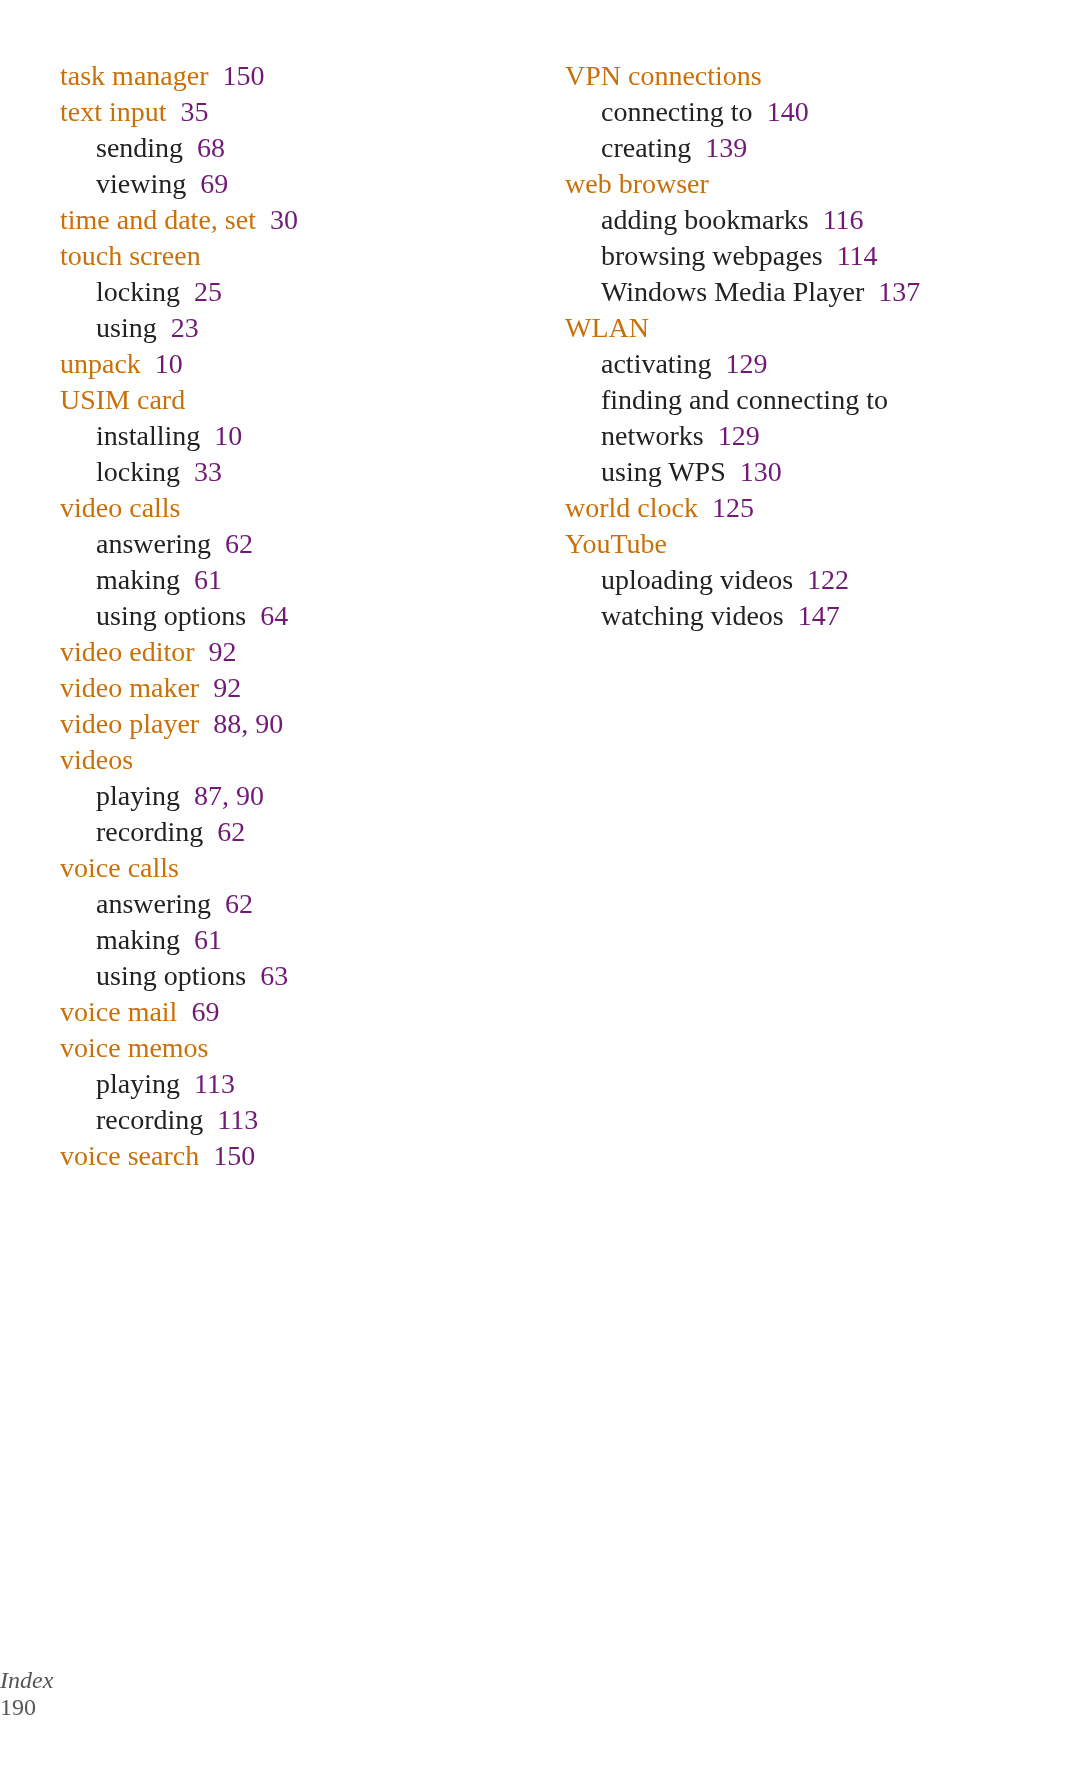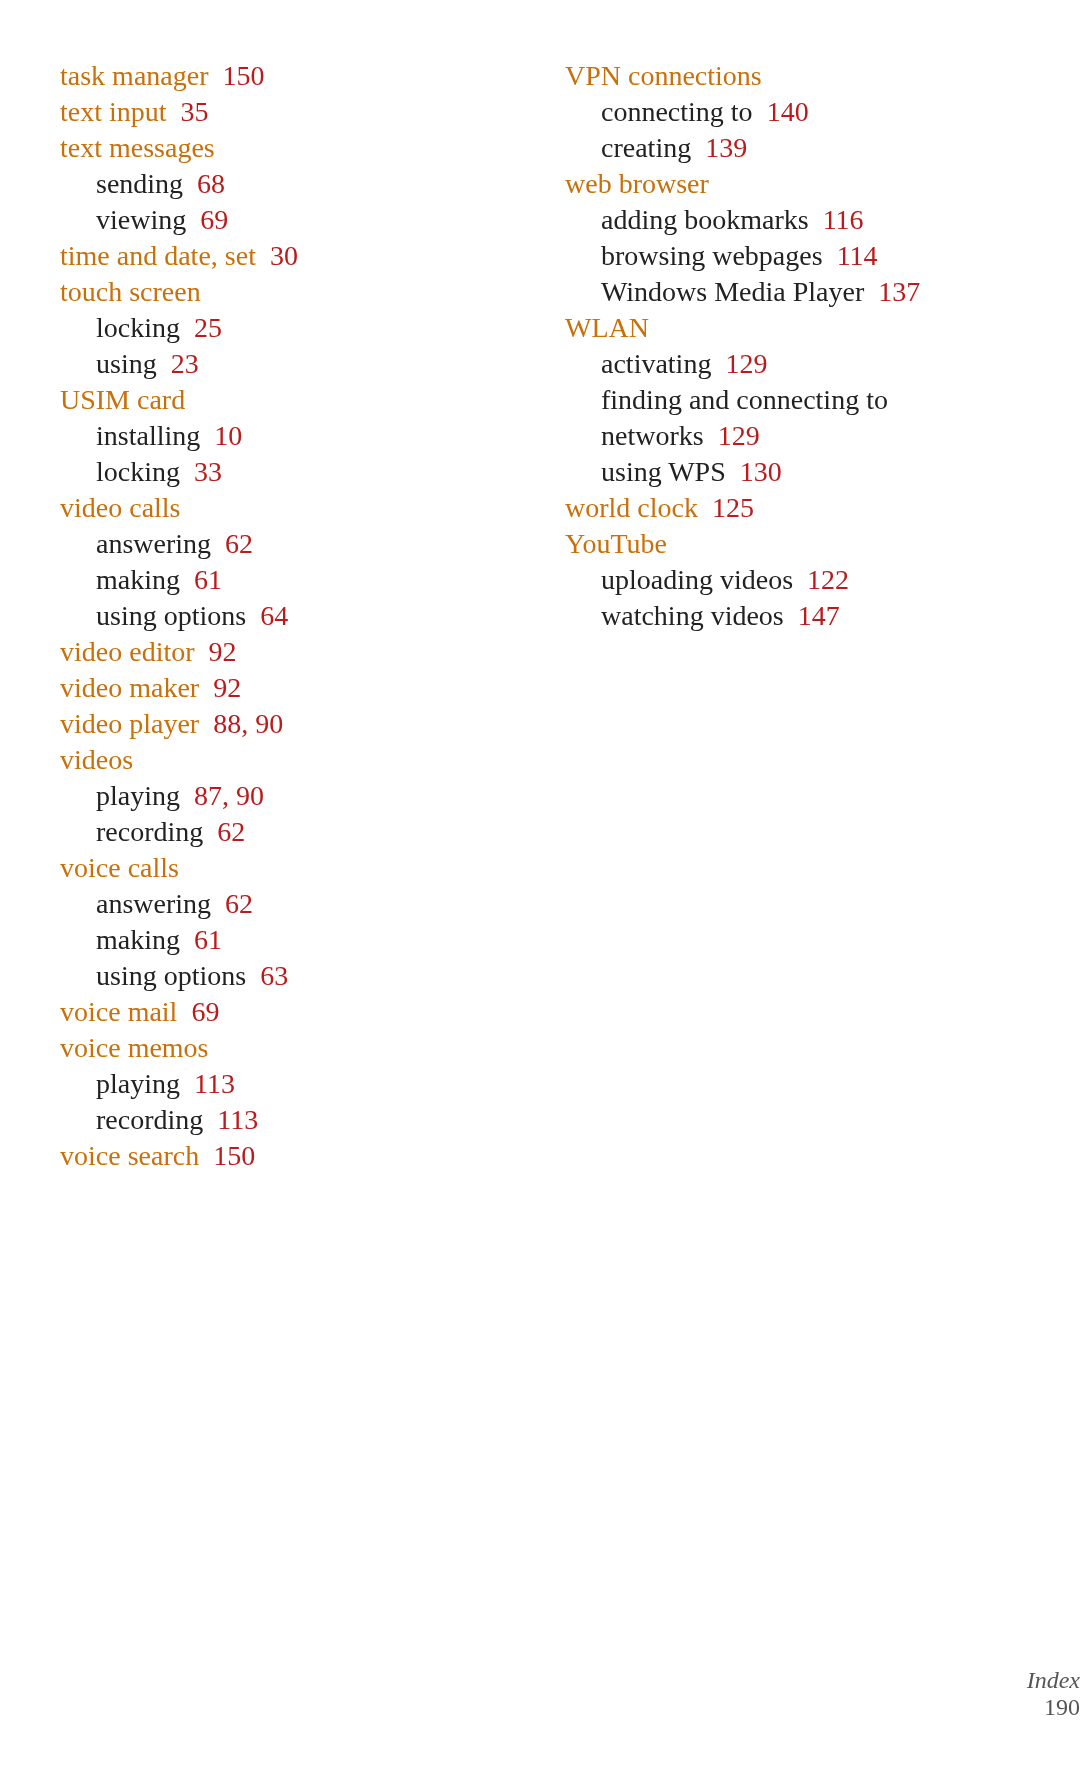--- a/index.html
+++ b/index.html
@@ -39,7 +39,7 @@
       padding-left: 36px;
     }
     .page-num {
-      color: #b91c1c;
+      color: #701a75;
     }
     .footer {
       position: absolute;

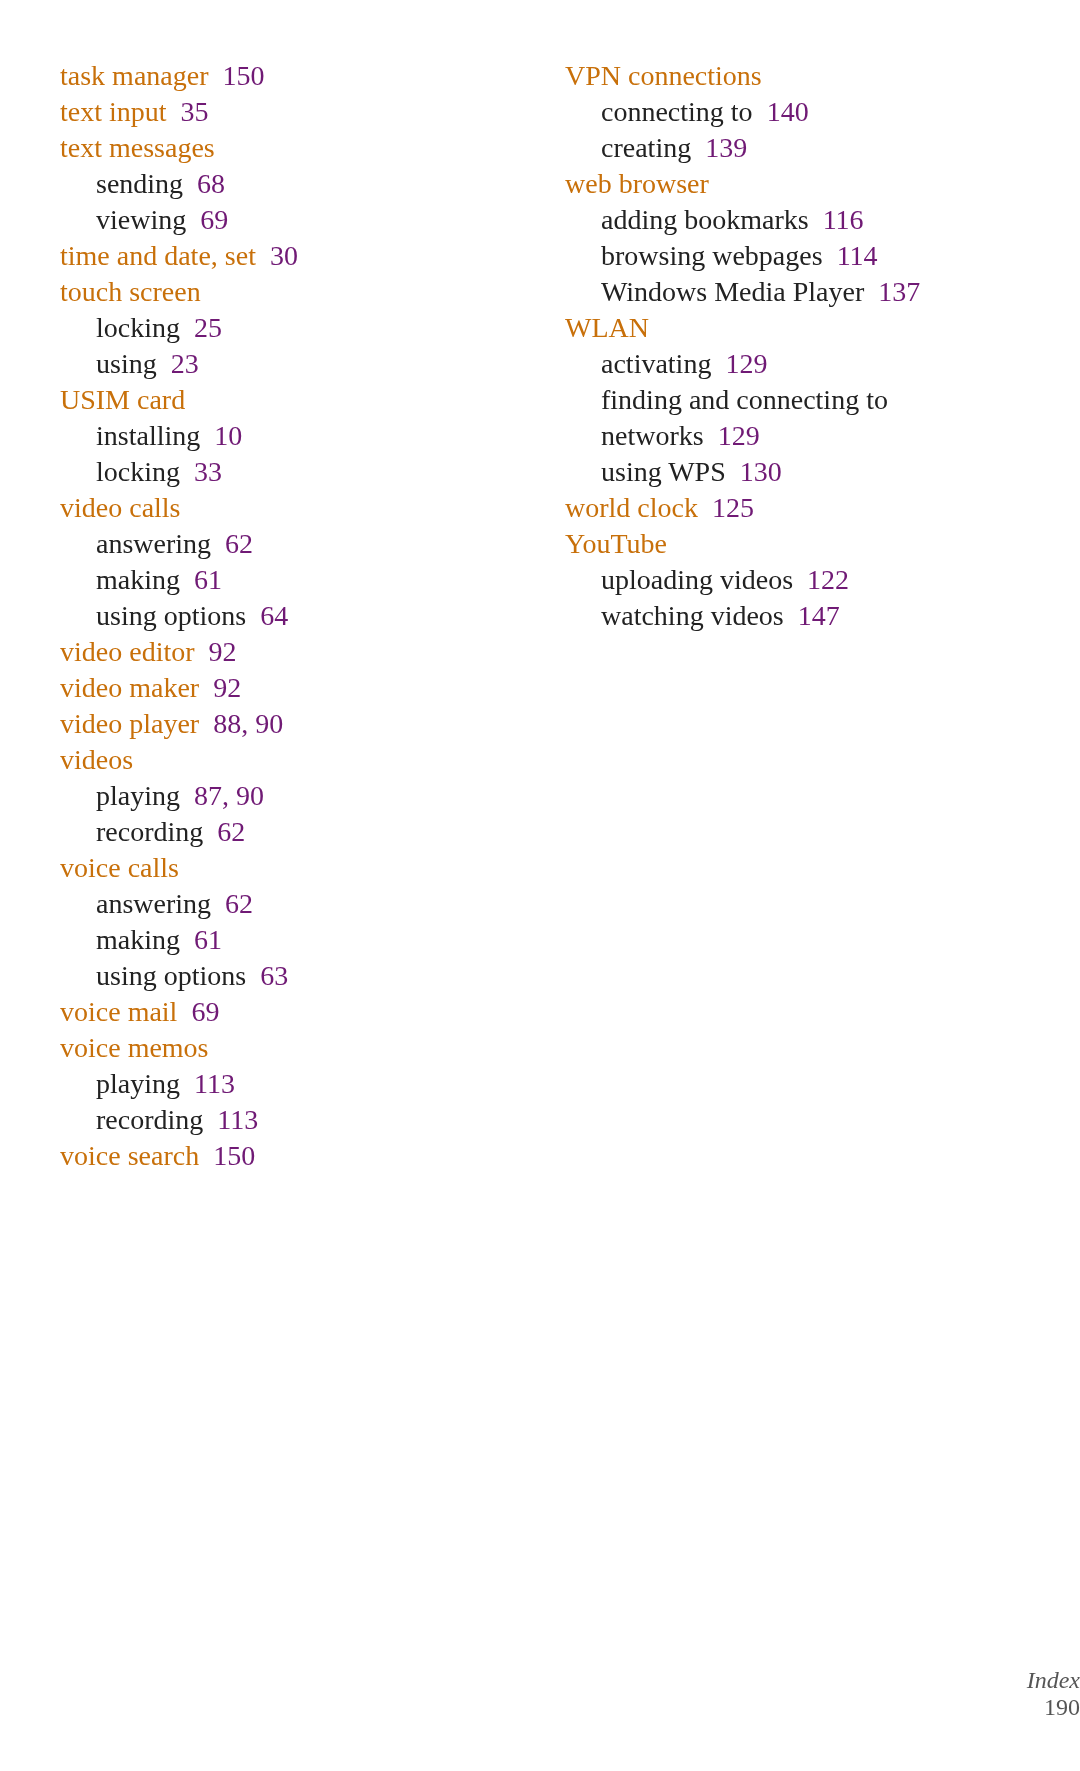--- a/index.html
+++ b/index.html
@@ -72,9 +72,6 @@
         <span class="entry-heading">text input&nbsp;&nbsp;<span class="page-num">35</span></span>
       </div>
       <div class="index-entry">
-        <span class="entry-heading">text messages</span>
-      </div>
-      <div class="index-entry">
         <span class="entry-sub">sending&nbsp;&nbsp;<span class="page-num">68</span></span>
       </div>
       <div class="index-entry">

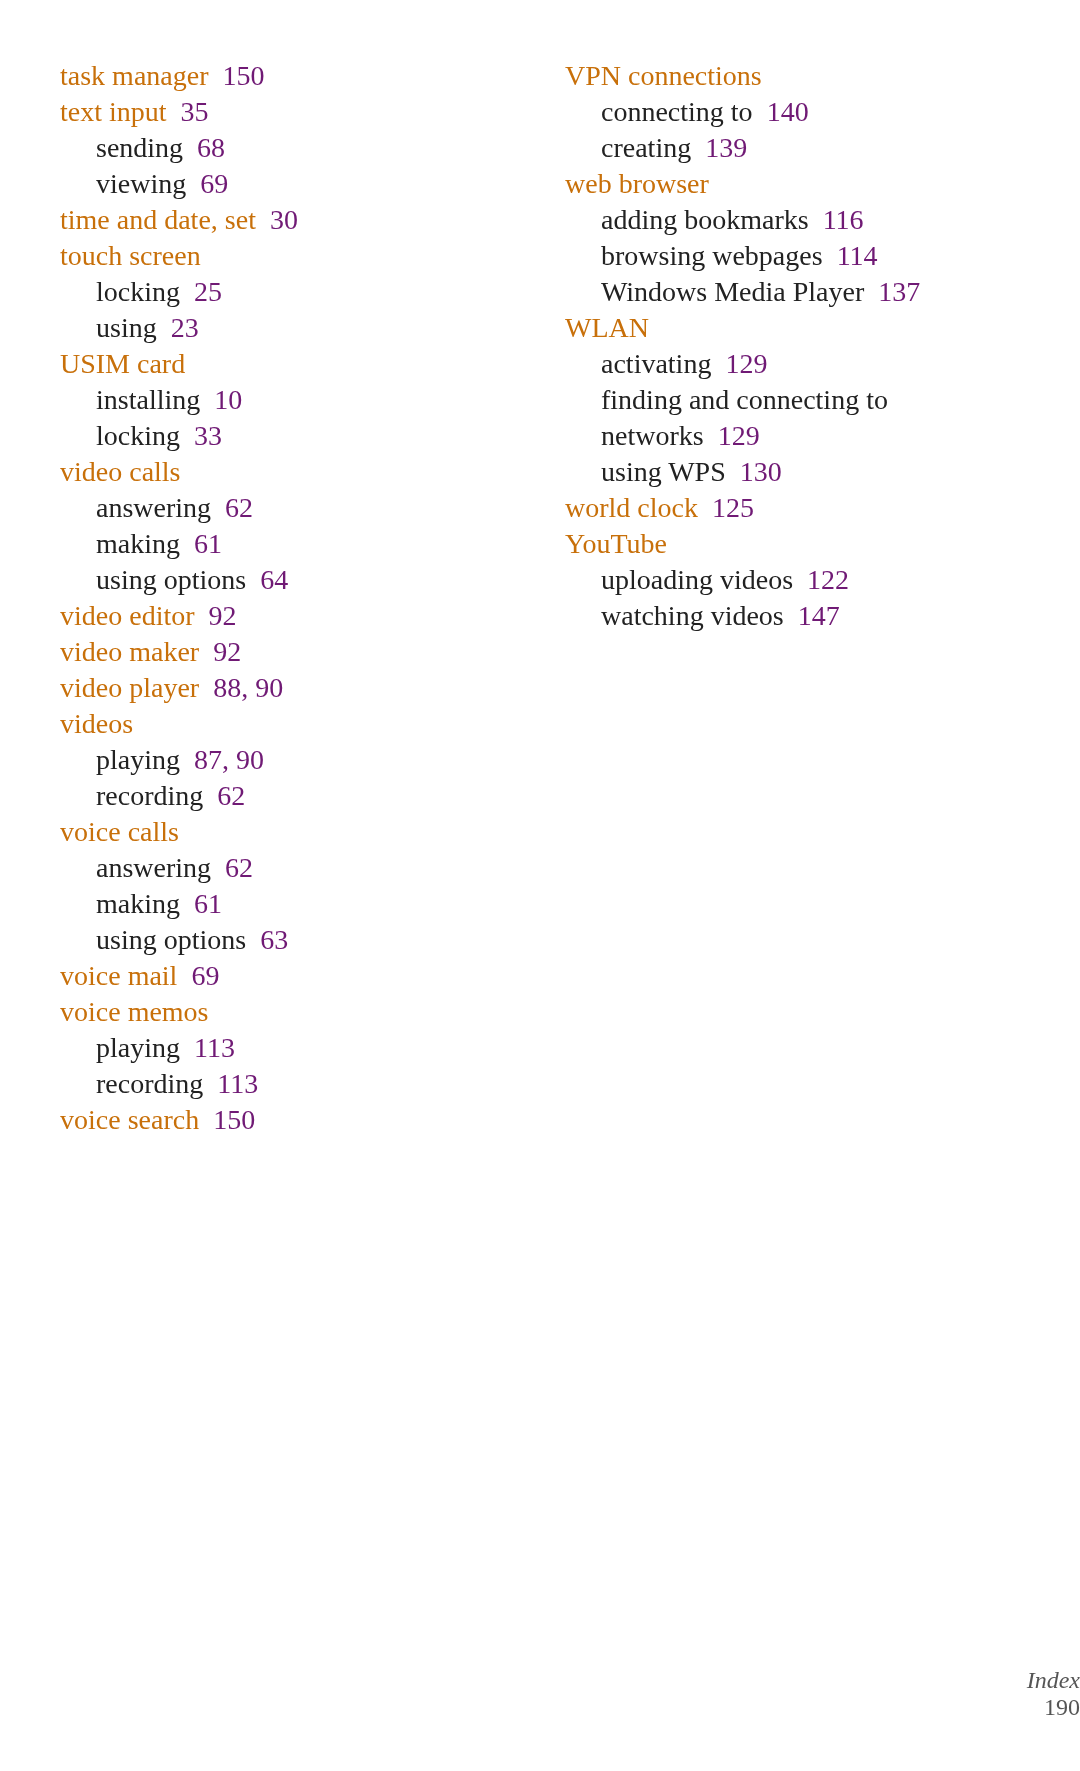--- a/index.html
+++ b/index.html
@@ -90,6 +90,9 @@
         <span class="entry-sub">using&nbsp;&nbsp;<span class="page-num">23</span></span>
       </div>
       <div class="index-entry">
+        <span class="entry-heading">unpack&nbsp;&nbsp;<span class="page-num">10</span></span>
+      </div>
+      <div class="index-entry">
         <span class="entry-heading">USIM card</span>
       </div>
       <div class="index-entry">

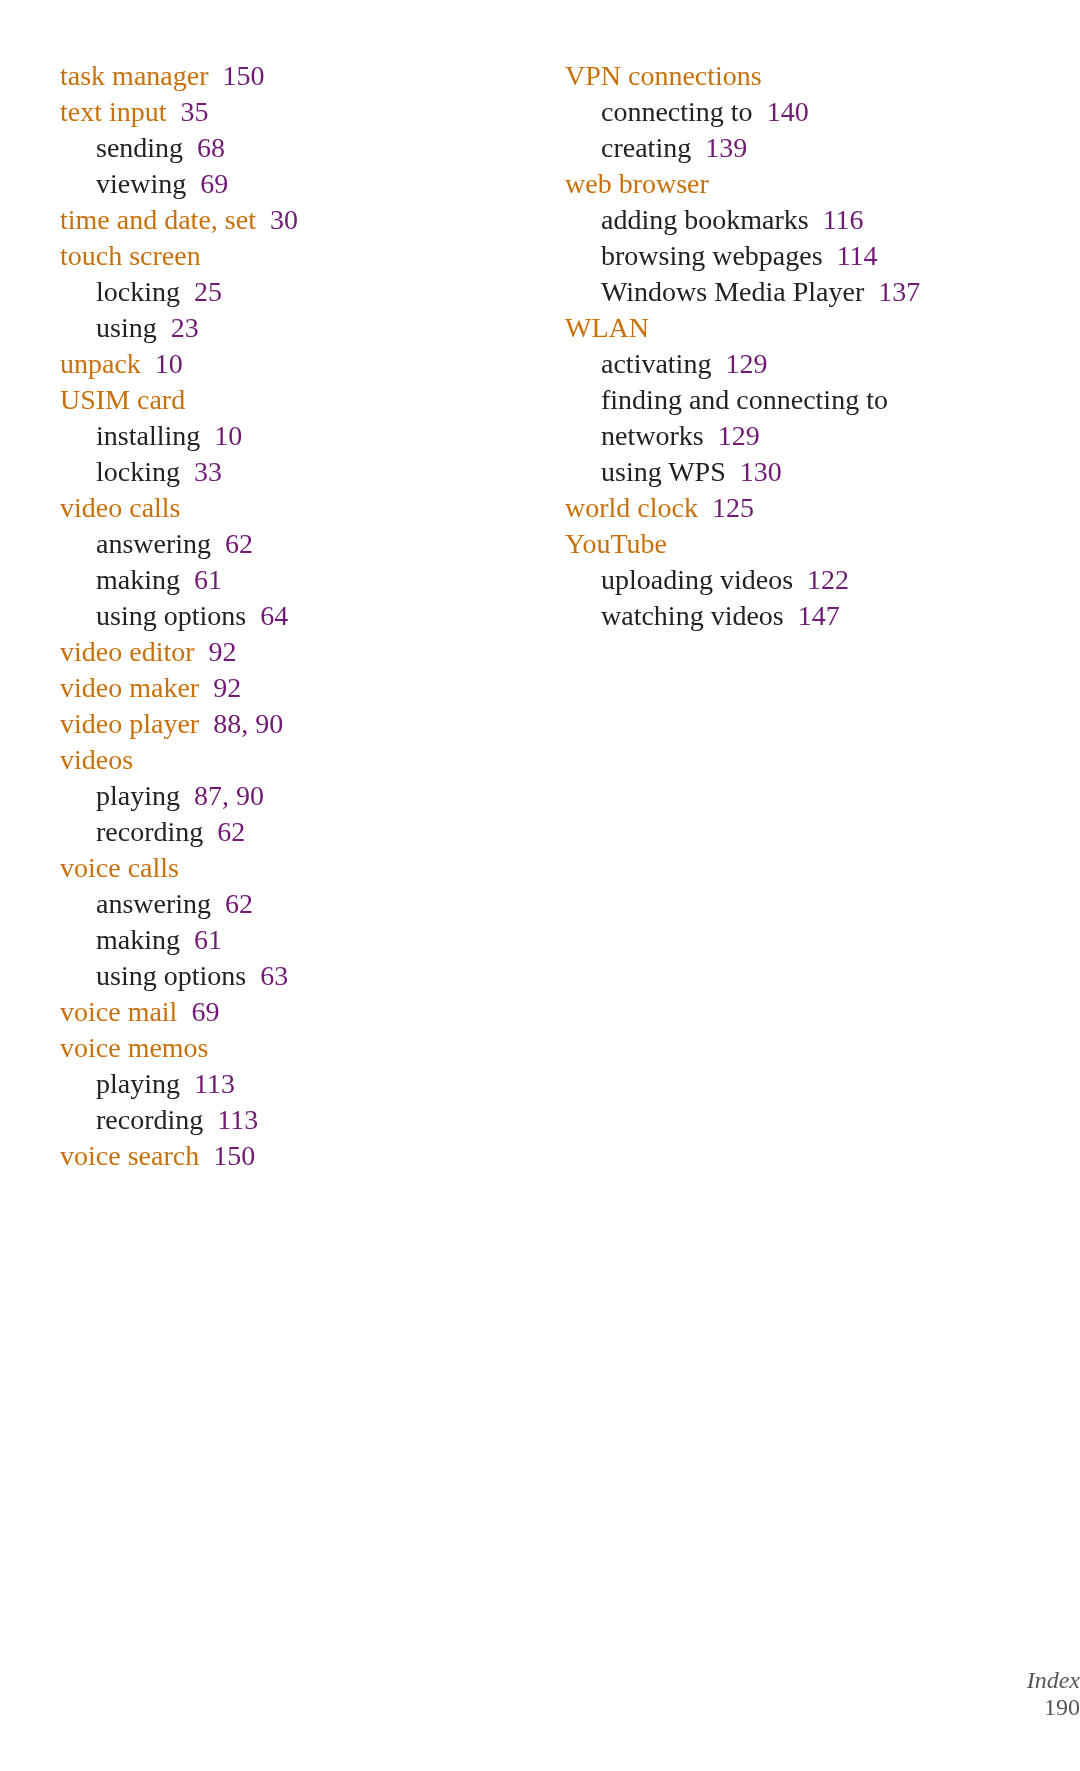--- a/index.html
+++ b/index.html
@@ -46,7 +46,7 @@
       bottom: 50px;
       left: 0;
       right: 0;
-      text-align: right;
+      text-align: left;
     }
     .footer-label {
       font-style: italic;

